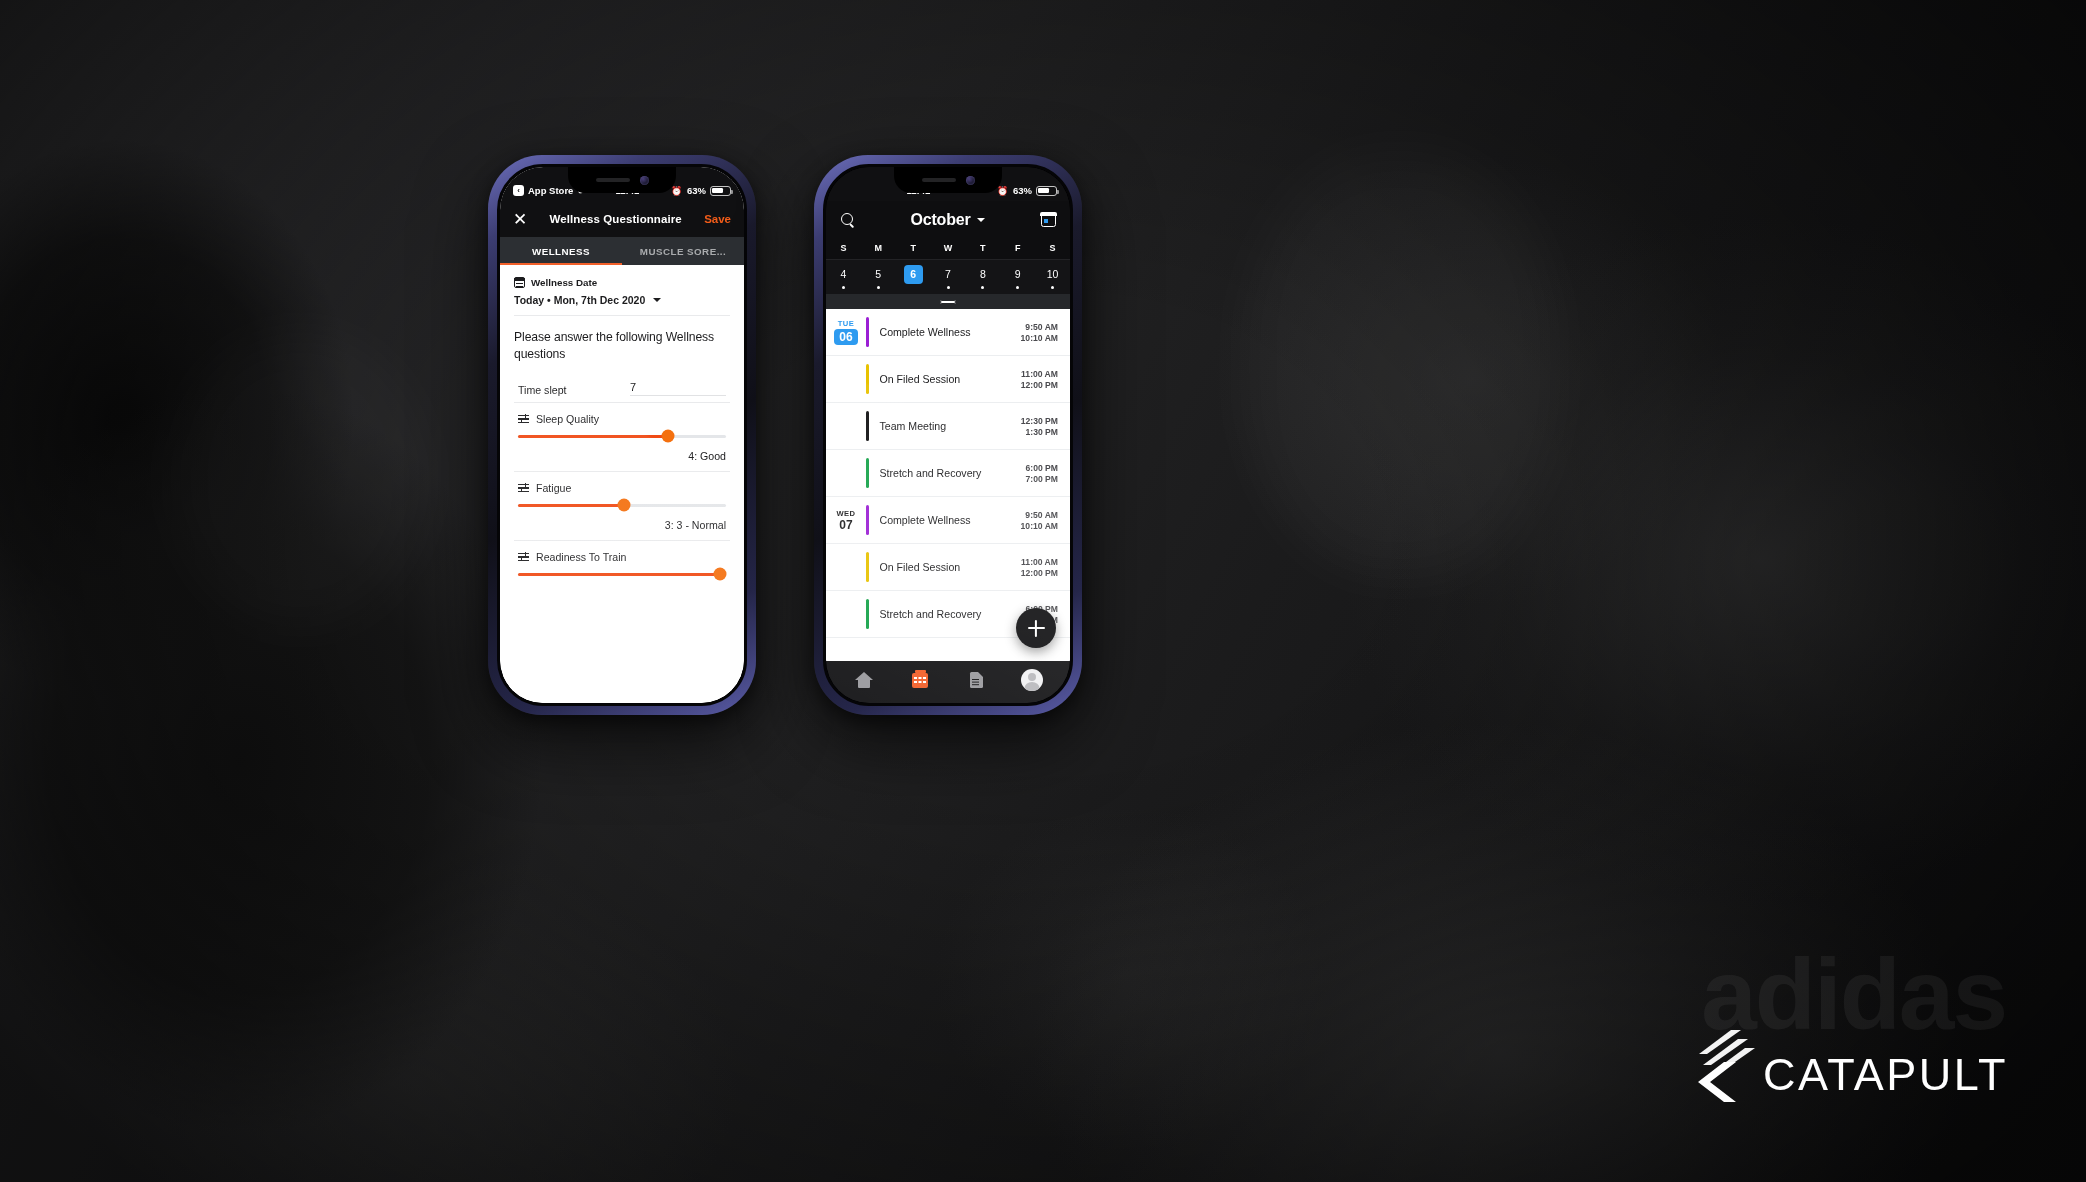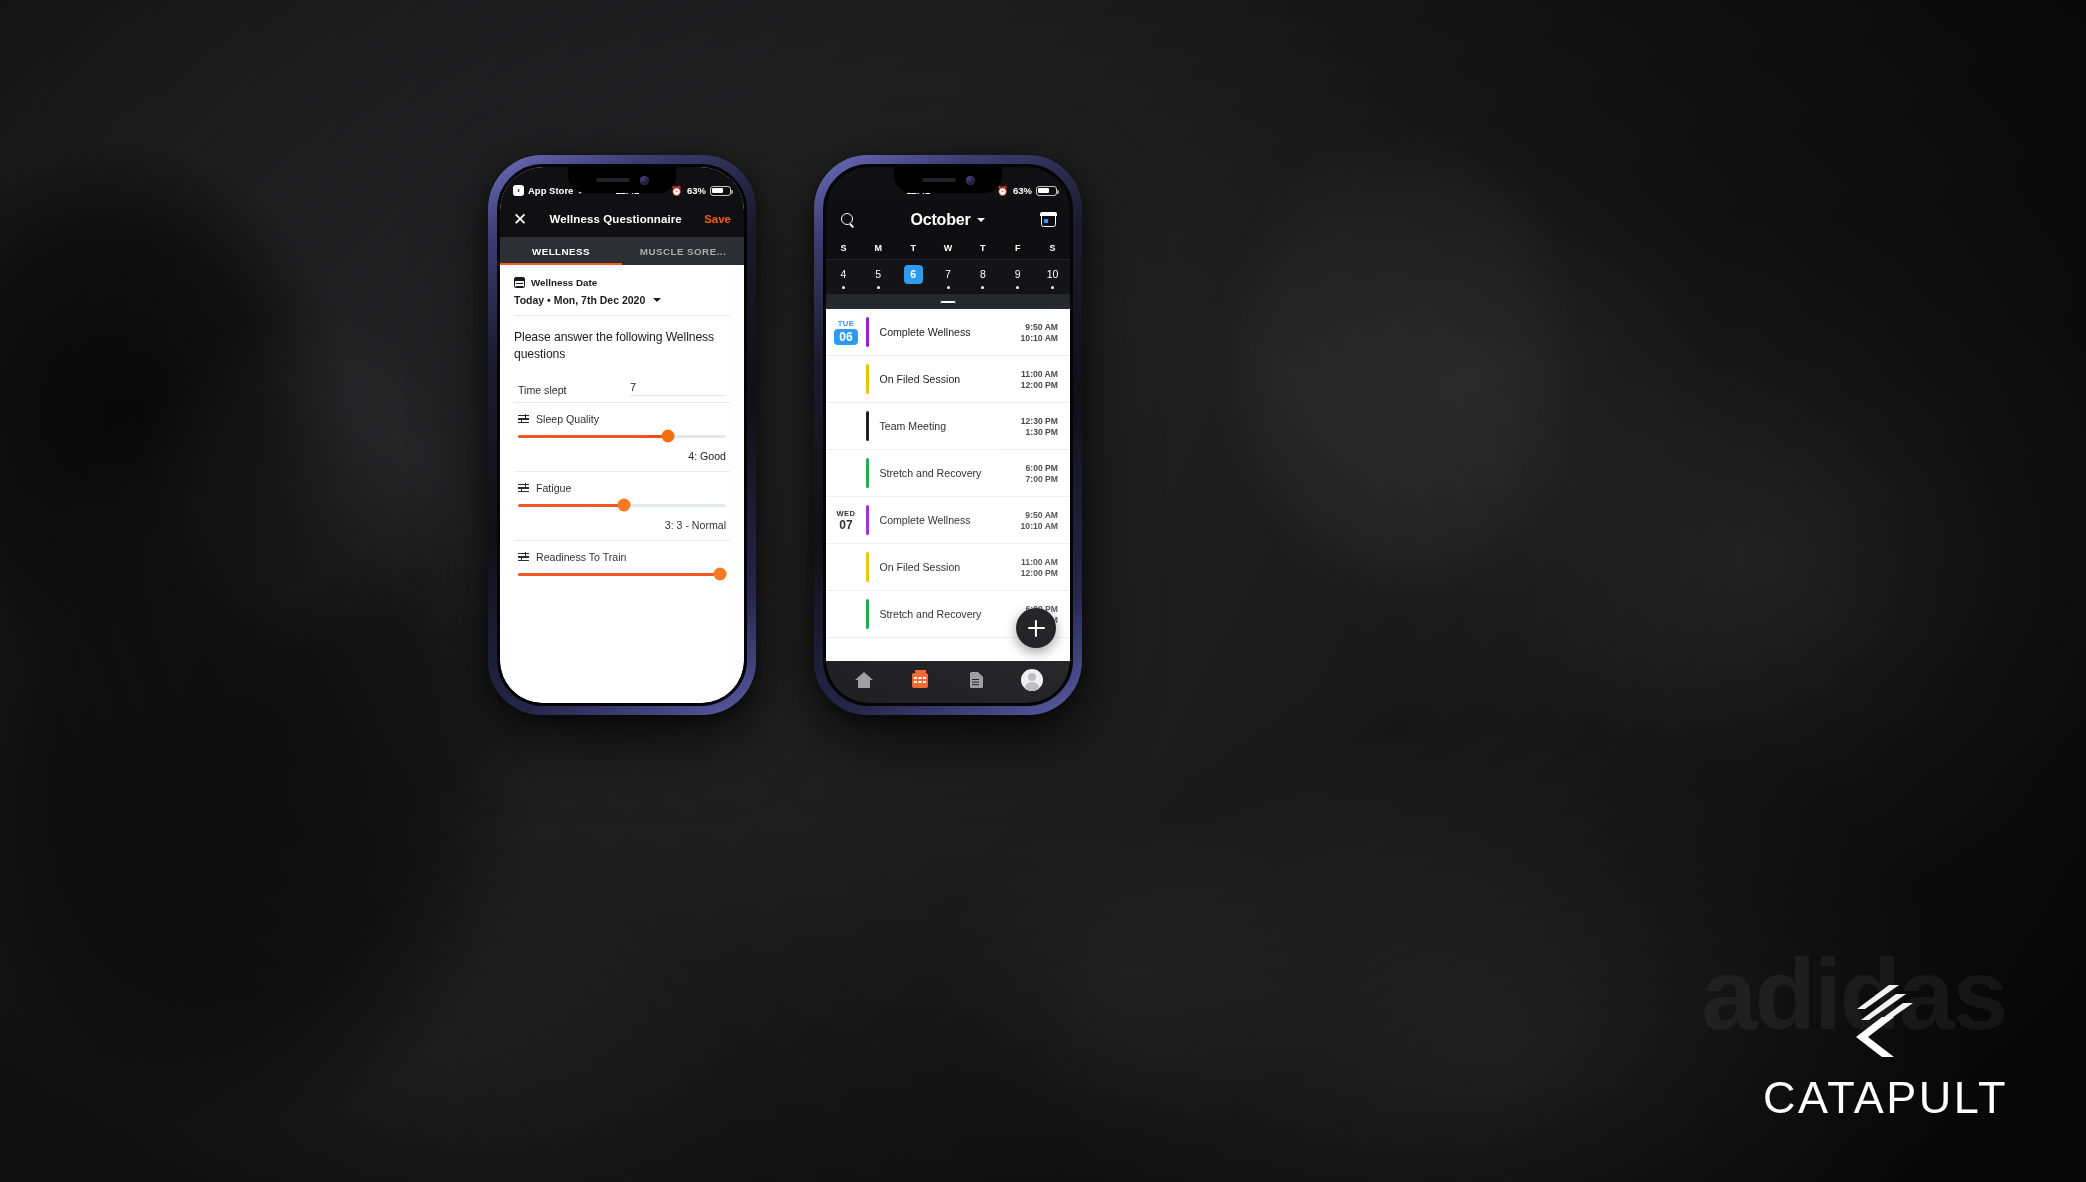--- a/index.html
+++ b/index.html
@@ -417,7 +417,7 @@
   
   .brand {
     position: absolute; right: 78px; bottom: 62px;
-    display: flex; flex-direction: column; align-items: center;
+    display: flex; align-items: center;
     z-index: 30;
   }
   .brand-mark { margin-bottom: 8px; }

